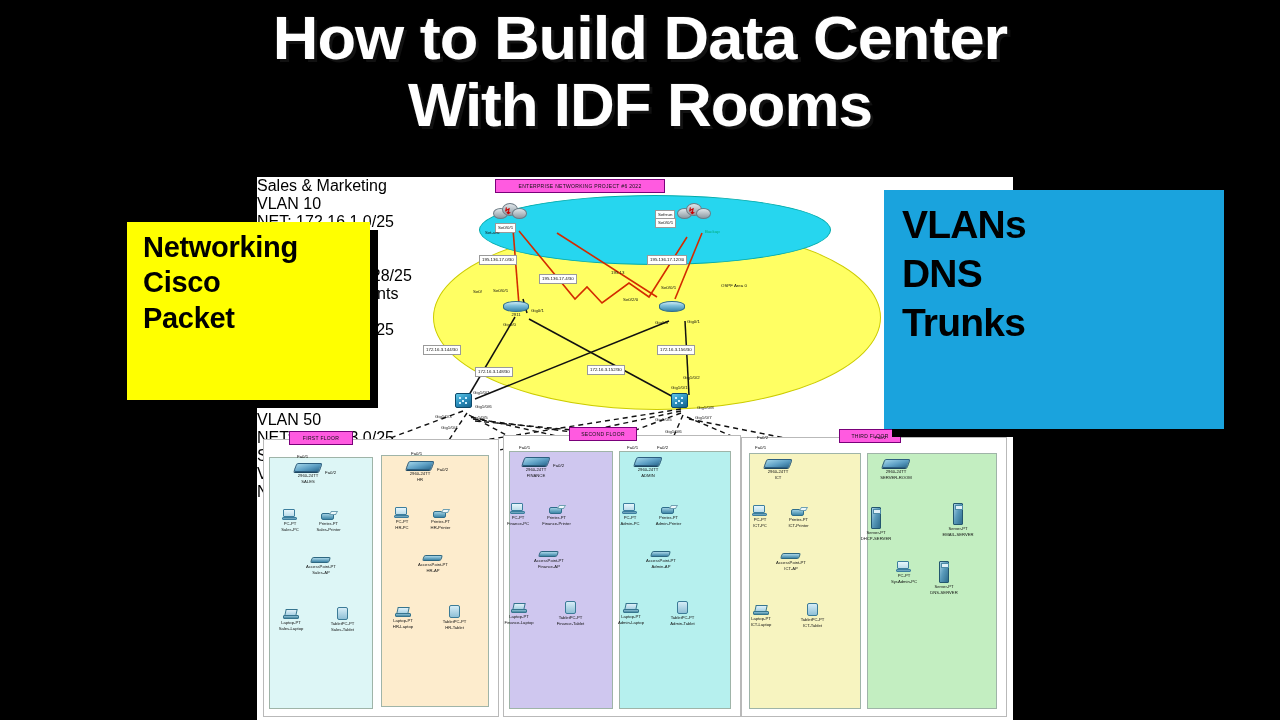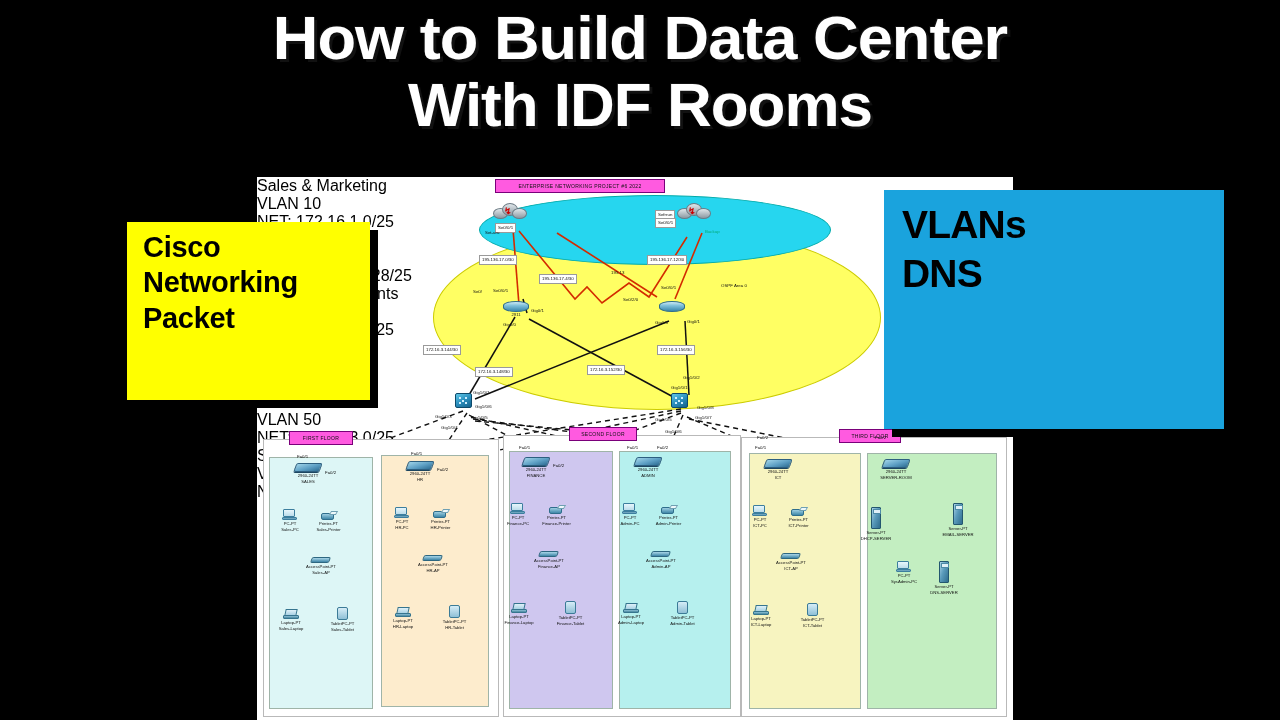--- a/index.html
+++ b/index.html
@@ -655,8 +655,8 @@
   </div>
 
   <div id="cisco-box">
+    <div>Networking</div>
     <div>Cisco</div>
-    <div>Networking</div>
     <div>Packet</div>
   </div>
 

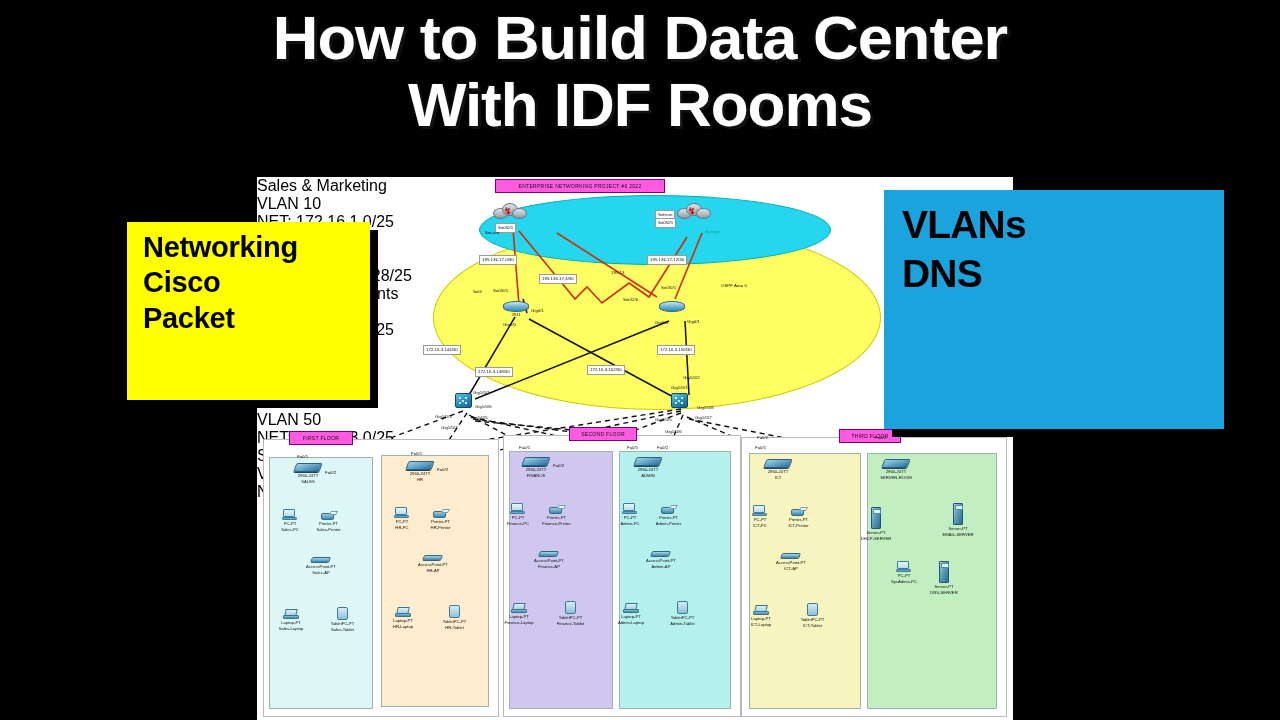--- a/index.html
+++ b/index.html
@@ -663,6 +663,7 @@
   <div id="vlans-box">
     <div>VLANs</div>
     <div>DNS</div>
+    <div>Trunks</div>
   </div>
 
 </div>

